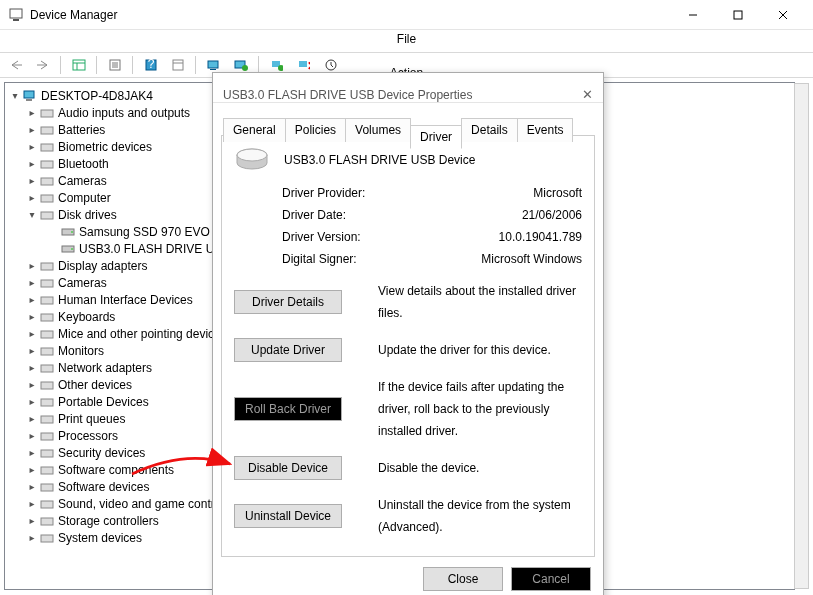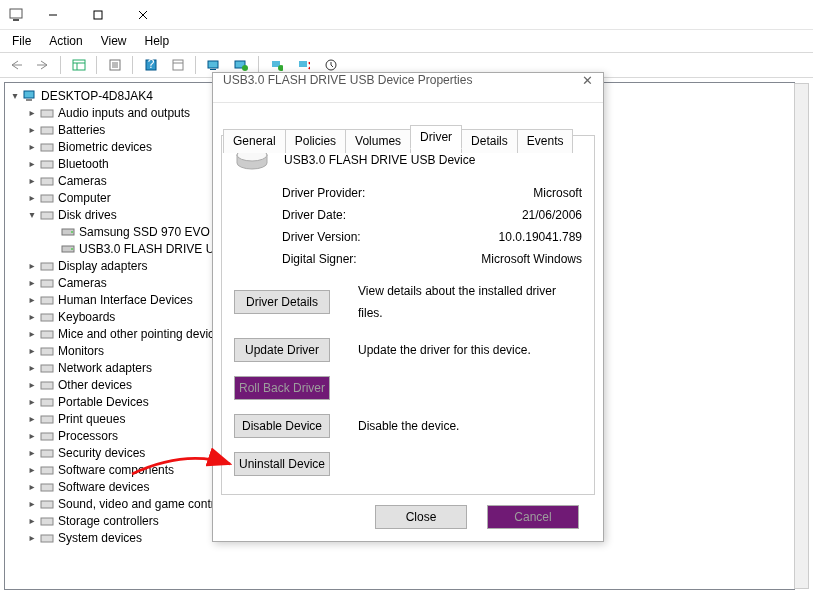--- a/index.html
+++ b/index.html
@@ -53,6 +53,7 @@
         <rect x="5" y="12" width="6" height="2" fill="#555"></rect>
       </svg>
   </span>
+  <span class="title">Device Manager</span>
   <div class="win-ctrls">
     <div>
         <svg width="10" height="10">

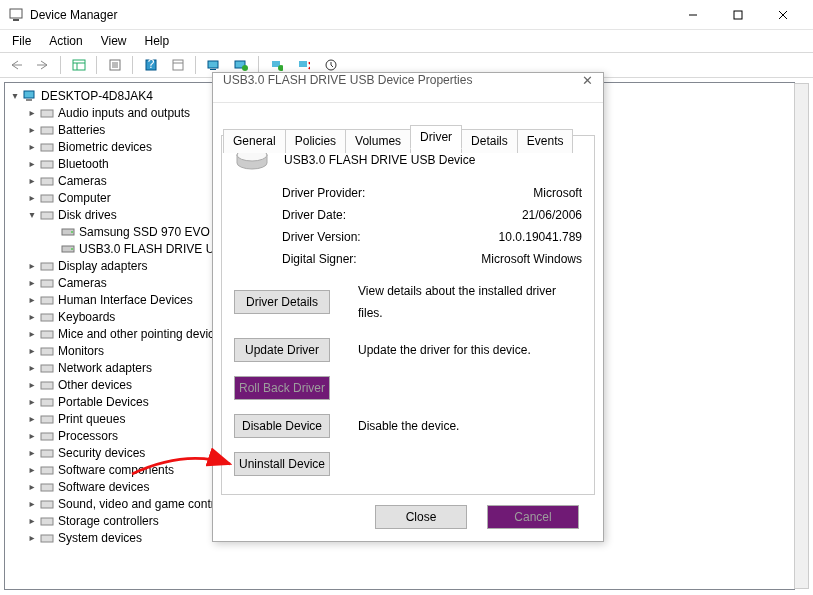--- a/index.html
+++ b/index.html
@@ -9,7 +9,7 @@
 .titlebar .title { flex: 1; }
 .win-ctrls { display: flex; }
 .win-ctrls div { width: 45px; height: 29px; display: flex; align-items: center; justify-content: center; }
-.menubar { height: 22px; display: flex; align-items: center; padding: 0 4px; gap: 2px; }
+.menubar { height: 22px; display: flex; align-items: center; padding: 0 4px; gap: 16px; flex-direction: column; }
 .menubar span { padding: 2px 8px; }
 .toolbar { height: 26px; border-top: 1px solid #d9d9d9; border-bottom: 1px solid #d9d9d9; display: flex; align-items: center; padding: 0 4px; gap: 4px; }
 .tb-btn { width: 23px; height: 22px; border: 1px solid transparent; display: flex; align-items: center; justify-content: center; color: #333; }

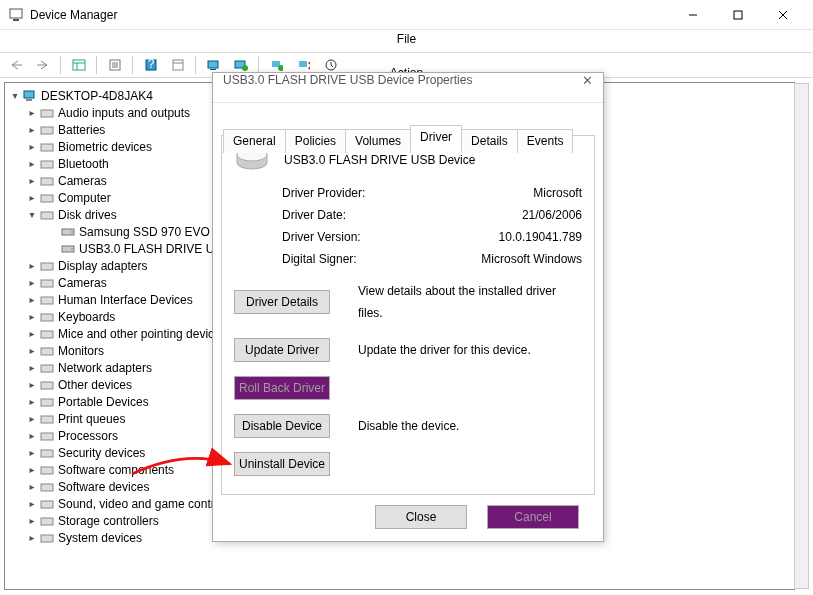--- a/index.html
+++ b/index.html
@@ -24,7 +24,7 @@
 .lvl1 { padding-left: 17px; }
 .lvl2 { padding-left: 50px; }
 .dialog { position: absolute; left: 212px; top: 72px; width: 392px; background: #fff; border: 1px solid #aaa; box-shadow: 2px 2px 8px rgba(0,0,0,.2); z-index: 5; }
-.dlg-title { height: 30px; display: flex; align-items: flex-start; padding: 0 10px; font-size: 12px; color: #555; border-bottom: 1px solid #e5e5e5; }
+.dlg-title { height: 30px; display: flex; align-items: flex-end; padding: 0 10px; font-size: 12px; color: #555; border-bottom: 1px solid #e5e5e5; }
 .dlg-title .close { margin-left: auto; font-size: 13px; color: #666; }
 .tabs { display: flex; margin: 8px 8px 0 8px; padding-left: 2px;}
 .tab { padding: 4px 9px; border: 1px solid #ccc; border-bottom: none; background: #fff; margin-right: -1px; position: relative; top: 14px; }

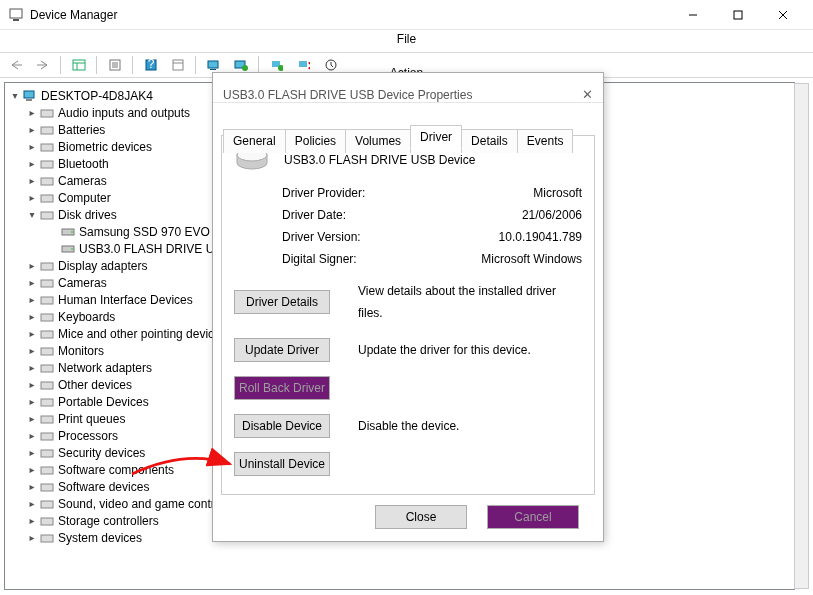--- a/index.html
+++ b/index.html
@@ -28,7 +28,7 @@
 .dlg-title .close { margin-left: auto; font-size: 13px; color: #666; }
 .tabs { display: flex; margin: 8px 8px 0 8px; padding-left: 2px;}
 .tab { padding: 4px 9px; border: 1px solid #ccc; border-bottom: none; background: #fff; margin-right: -1px; position: relative; top: 14px; }
-.tab.inactive { top: 18px; background: #fcfcfc; }
+.tab.inactive { top: 7px; background: #fcfcfc; }
 .tab.active { z-index: 2; border-bottom: 1px solid #fff; }
 .tab-body { border: 1px solid #ccc; margin: 0 8px 0 8px; padding: 12px 12px 18px 12px; }
 .device-head { display: flex; align-items: center; margin-bottom: 14px; }

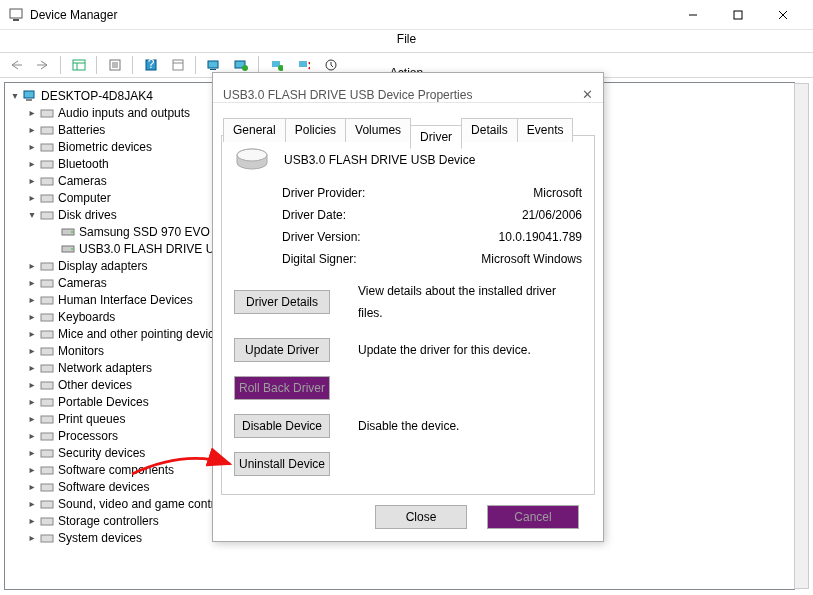--- a/index.html
+++ b/index.html
@@ -36,7 +36,7 @@
 .kv { display: flex; margin: 0 0 8px 48px; justify-content: space-between; }
 .kv .k { width: 100px; }
 .section { display: flex; align-items: center; margin: 14px 0 0 0; }
-.dlg-btn { width: 96px; height: 24px; border: 1px solid #adadad; background: #e1e1e1; display: flex; align-items: center; justify-content: center; margin-right: 28px; }
+.dlg-btn { width: 108px; height: 24px; border: 1px solid #adadad; background: #e1e1e1; display: flex; align-items: center; justify-content: center; margin-right: 36px; }
 .dlg-btn.disabled { color: #9d9d9d; background: #701a75; }
 .section .desc { flex: 1; line-height: 22px; }
 .dlg-footer { display: flex; justify-content: flex-end; padding: 10px 12px 12px 0; gap: 8px; }

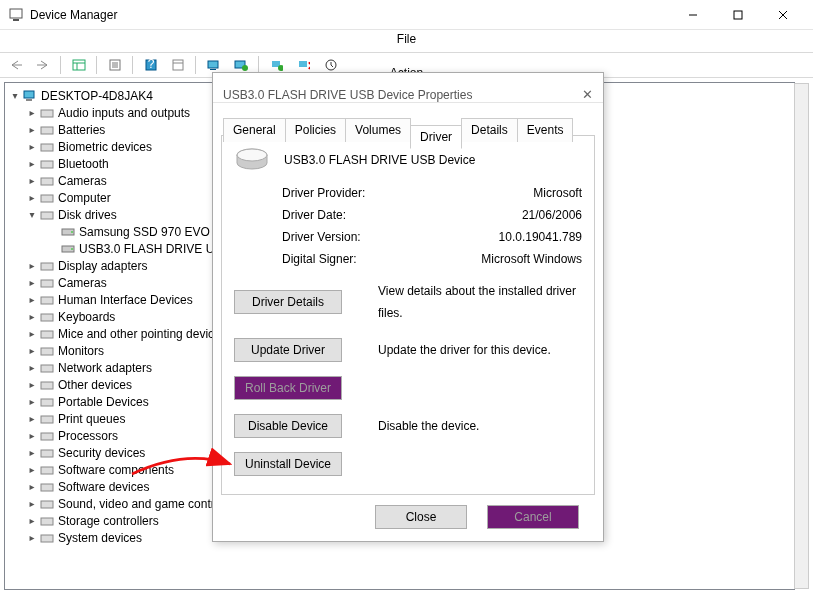--- a/index.html
+++ b/index.html
@@ -461,6 +461,7 @@
       </div>
     <div class="section">
         <div class="dlg-btn disabled">Roll Back Driver</div>
+        <div class="desc">If the device fails after updating the driver, roll back to the previously installed driver.</div>
       </div>
     <div class="section">
         <div class="dlg-btn">Disable Device</div>

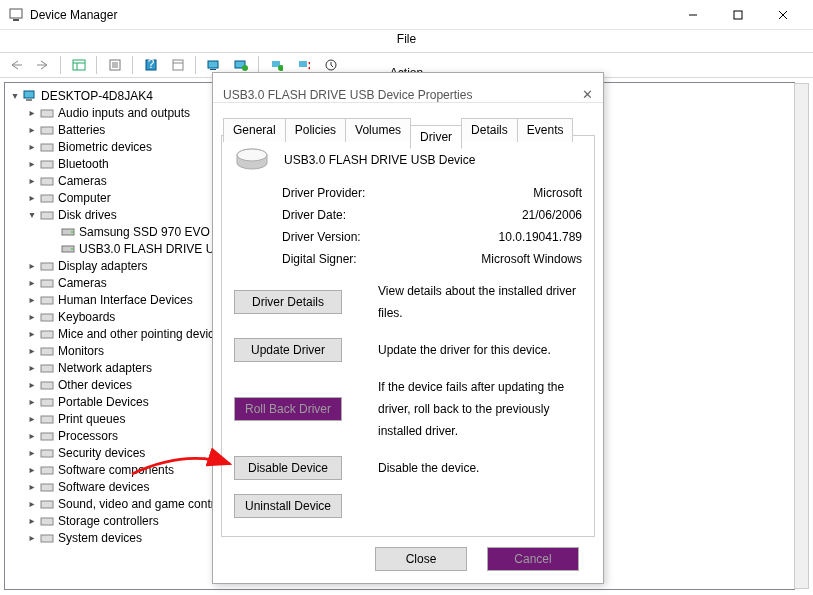--- a/index.html
+++ b/index.html
@@ -37,7 +37,7 @@
 .kv .k { width: 100px; }
 .section { display: flex; align-items: center; margin: 14px 0 0 0; }
 .dlg-btn { width: 108px; height: 24px; border: 1px solid #adadad; background: #e1e1e1; display: flex; align-items: center; justify-content: center; margin-right: 36px; }
-.dlg-btn.disabled { color: #9d9d9d; background: #701a75; }
+.dlg-btn.disabled { color: #9d9d9d; background: #000000; }
 .section .desc { flex: 1; line-height: 22px; }
 .dlg-footer { display: flex; justify-content: flex-end; padding: 10px 12px 12px 0; gap: 8px; }
 .dlg-footer .dlg-btn { width: 92px; margin-right: 12px; }

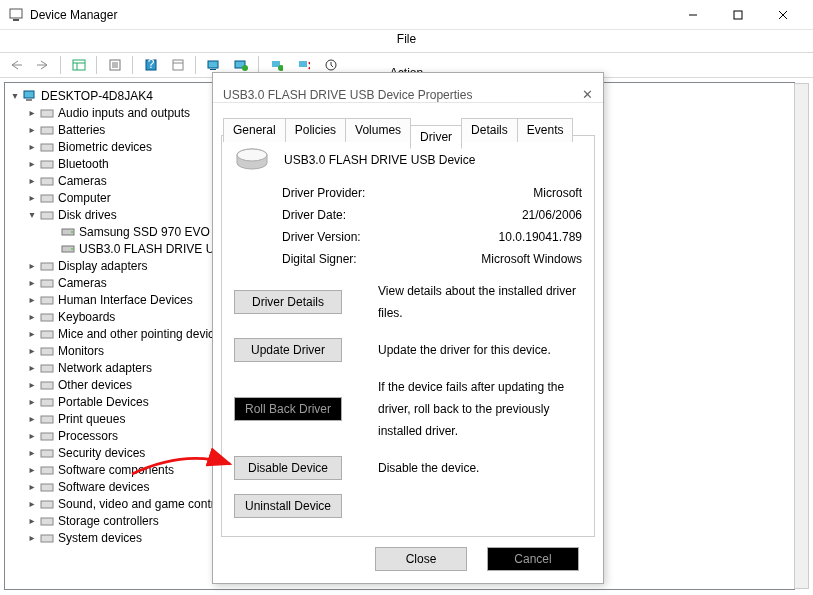--- a/index.html
+++ b/index.html
@@ -469,6 +469,7 @@
       </div>
     <div class="section">
         <div class="dlg-btn">Uninstall Device</div>
+        <div class="desc">Uninstall the device from the system (Advanced).</div>
       </div>
   </div>
   <div class="dlg-footer">

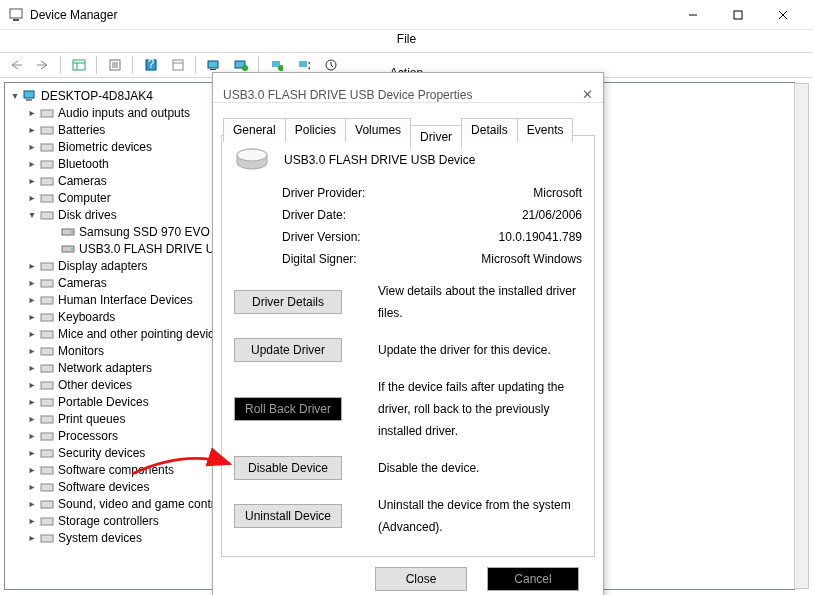--- a/index.html
+++ b/index.html
@@ -40,7 +40,7 @@
 .dlg-btn.disabled { color: #9d9d9d; background: #000000; }
 .section .desc { flex: 1; line-height: 22px; }
 .dlg-footer { display: flex; justify-content: flex-end; padding: 10px 12px 12px 0; gap: 8px; }
-.dlg-footer .dlg-btn { width: 92px; margin-right: 12px; }
+.dlg-footer .dlg-btn { width: 80px; margin-right: 0; }
 .arrow { position: absolute; left: 130px; top: 444px; z-index: 10; pointer-events:none; }
 </style>
 </head>

